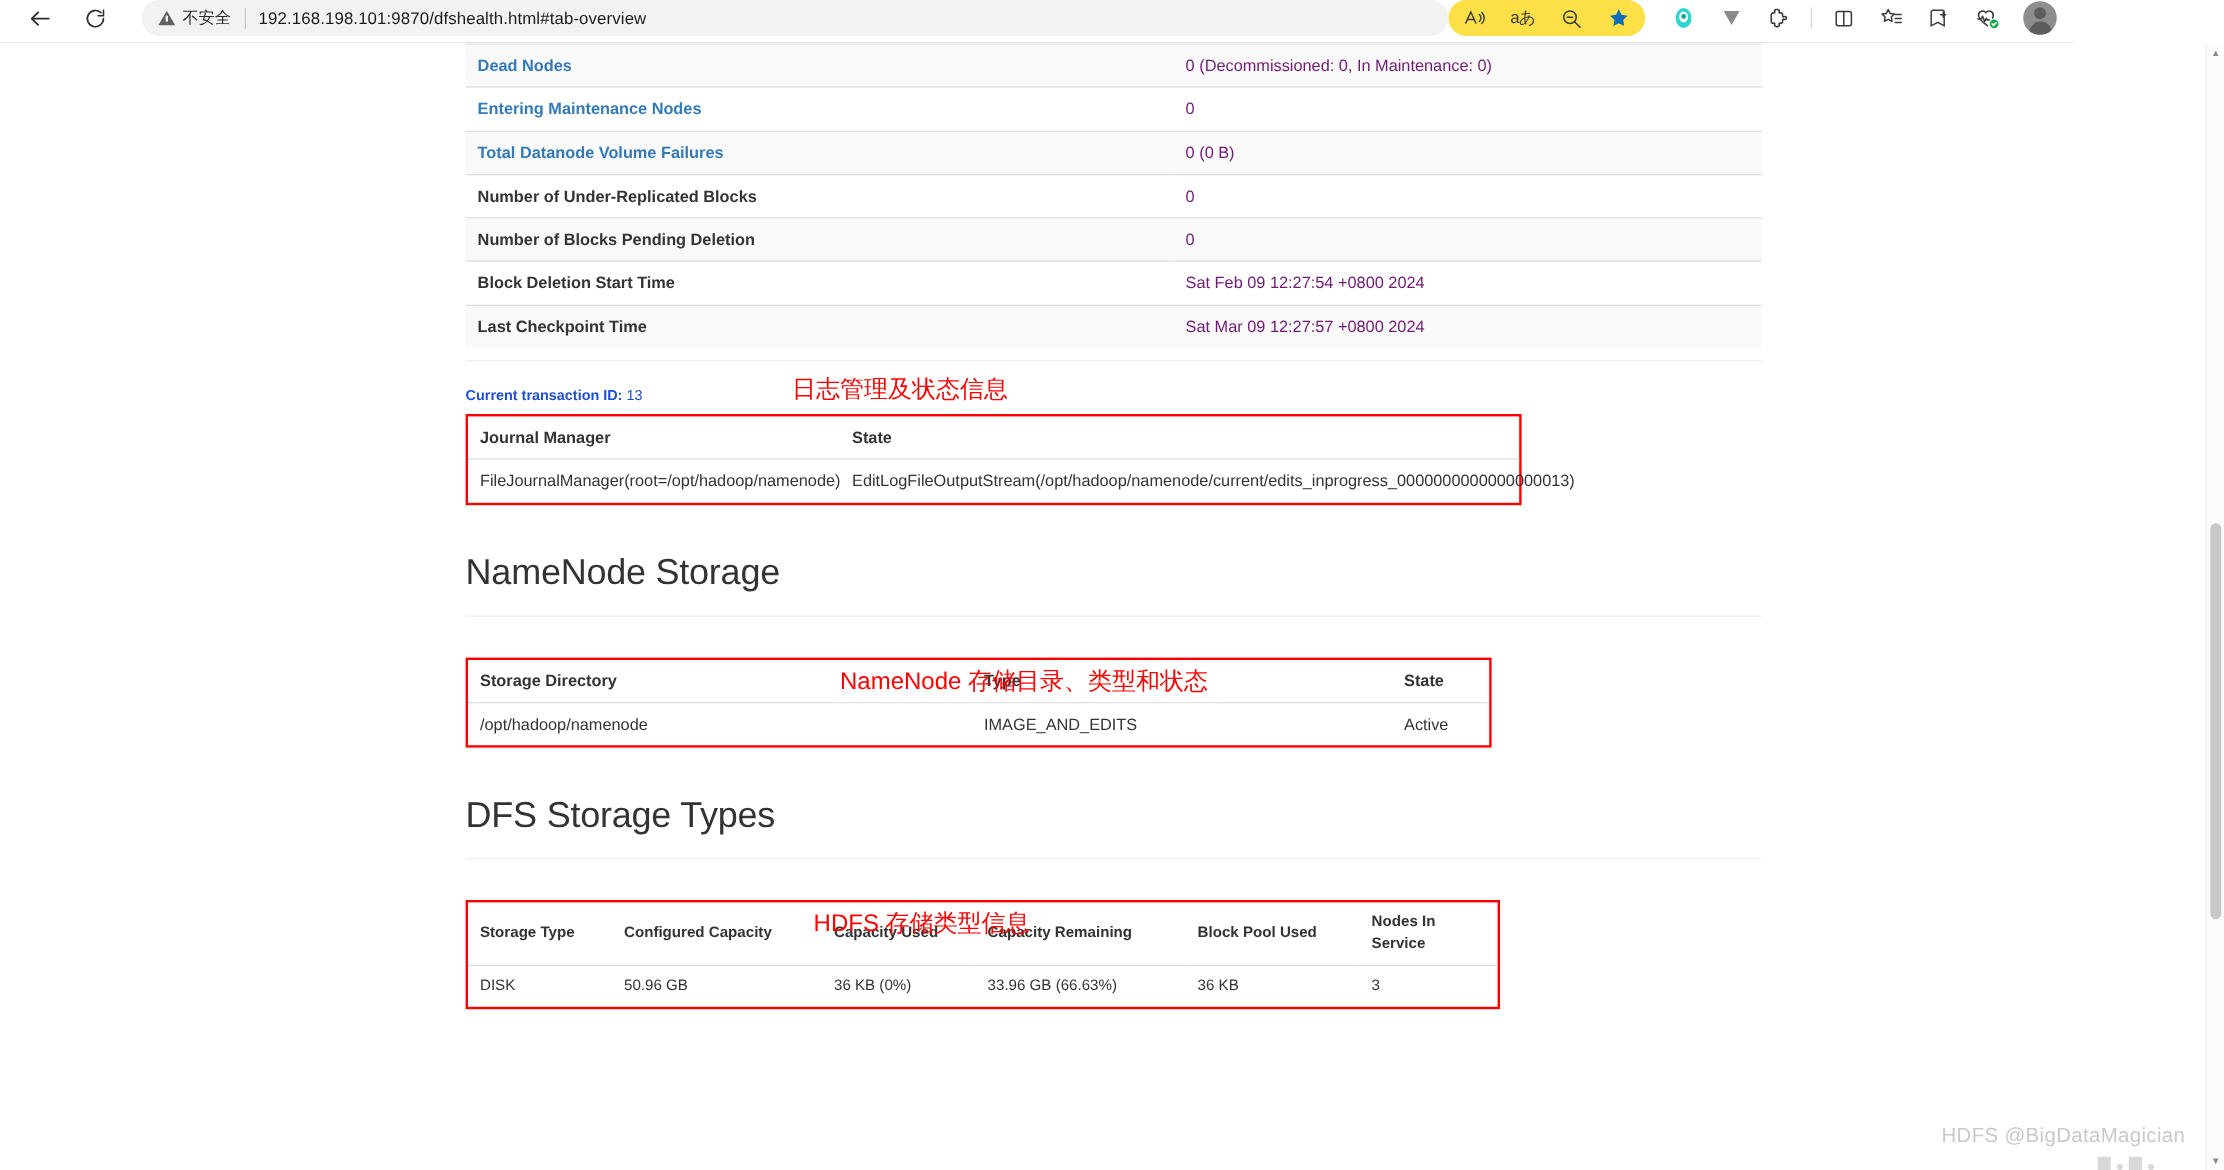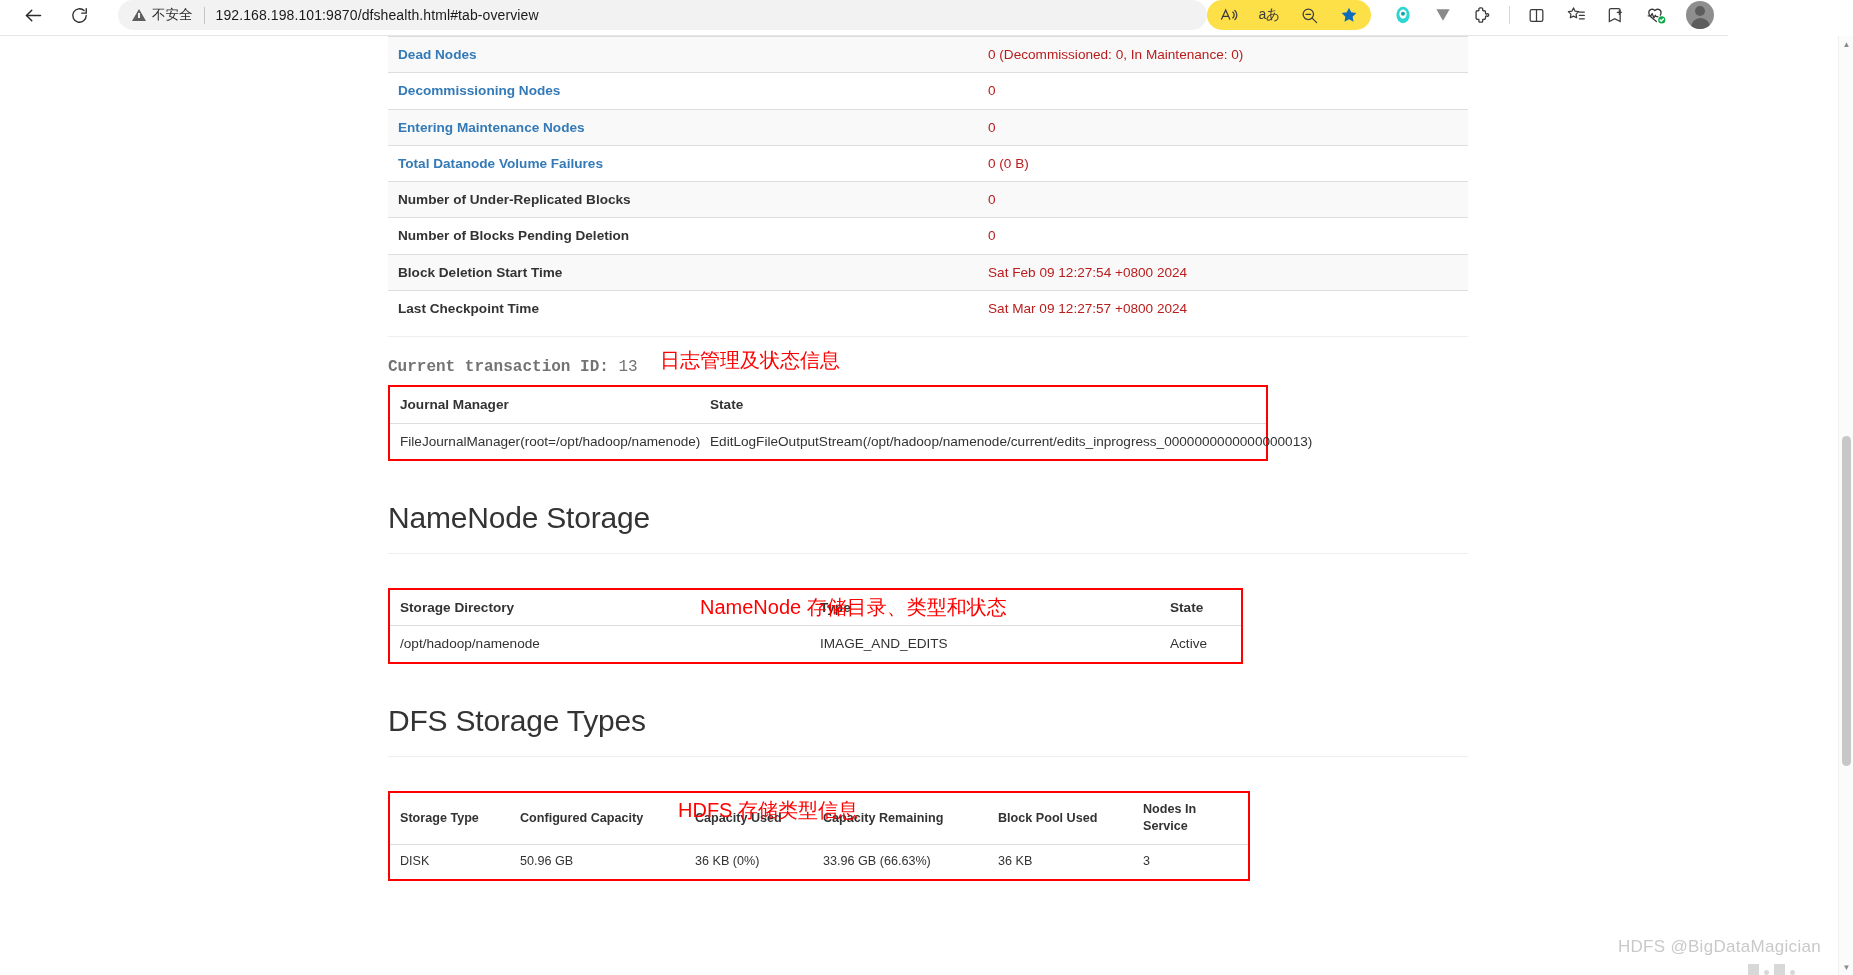--- a/index.html
+++ b/index.html
@@ -142,7 +142,7 @@
   table.dfs.striped tbody tr:nth-child(odd) td { background: #f9f9f9; }
   .k-cell { width: 590px; font-weight: bold; color: #333; }
   .k-link { color: #337ab7; font-weight: bold; text-decoration: none; }
-  .v-cell { color: #b91c1c; }
+  .v-cell { color: #701a75; }
 
   h2.section-title {
     font-weight: normal;

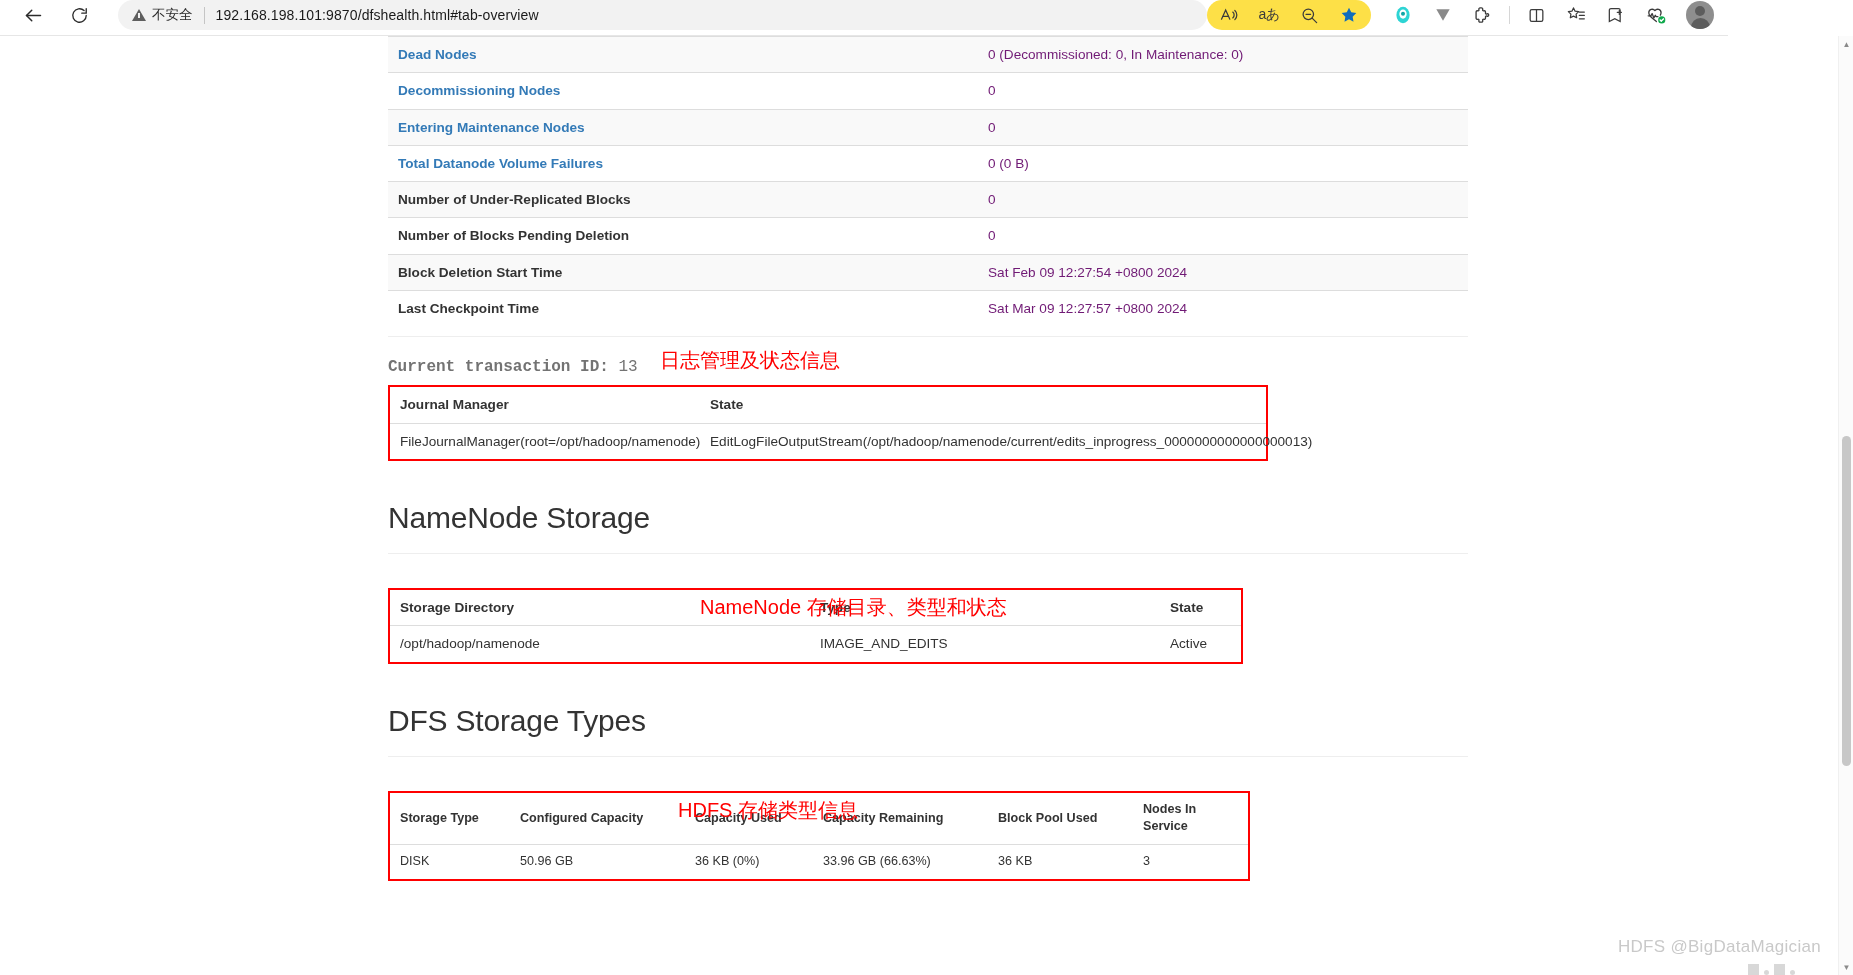--- a/index.html
+++ b/index.html
@@ -349,10 +349,6 @@
             <td class="v-cell">0 (Decommissioned: 0, In Maintenance: 0)</td>
           </tr>
           <tr>
-            <td class="k-cell"><a class="k-link" href="#">Decommissioning Nodes</a></td>
-            <td class="v-cell">0</td>
-          </tr>
-          <tr>
             <td class="k-cell"><a class="k-link" href="#">Entering Maintenance Nodes</a></td>
             <td class="v-cell">0</td>
           </tr>

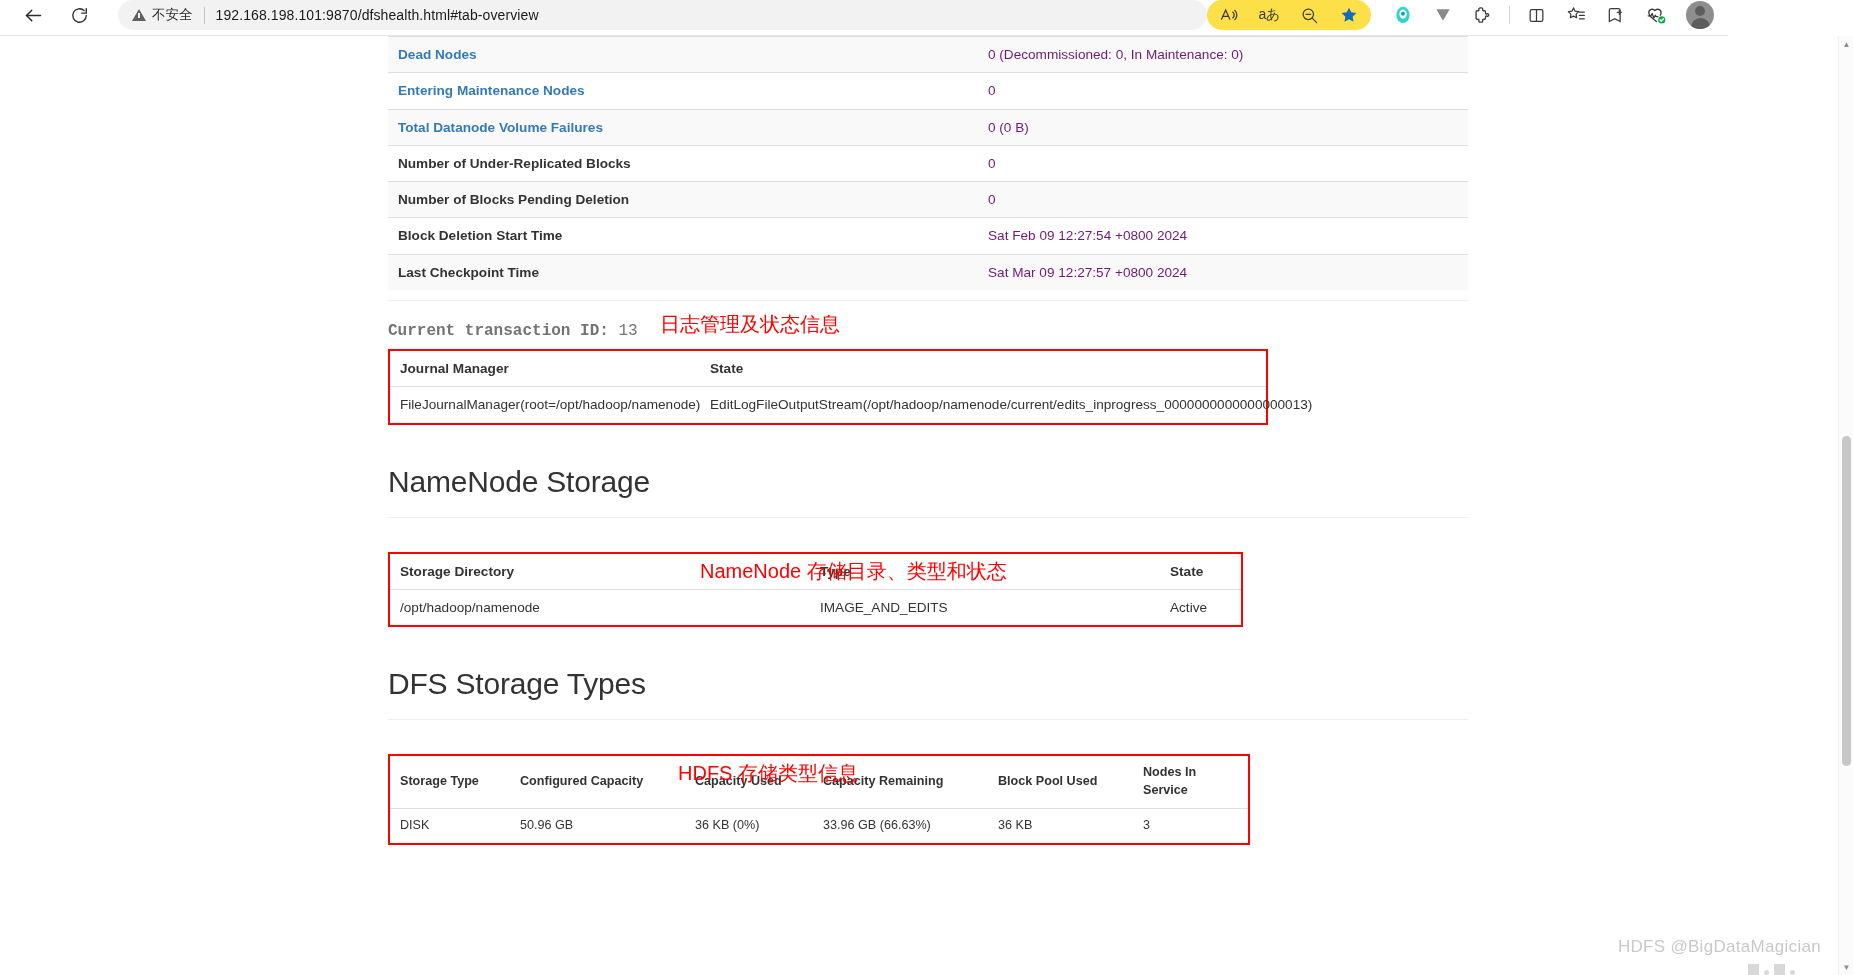--- a/index.html
+++ b/index.html
@@ -158,7 +158,7 @@
     margin: 10px 0 0 0;
   }
   p.txn {
-    font-size: 16px; margin: 21px 0 9px 0; color: #737373; font-family: Liberation Mono, monospace;
+    font-size: 12px; margin: 21px 0 9px 0; color: #1d4ed8;
   }
   p.txn b { font-weight: bold; }
 

